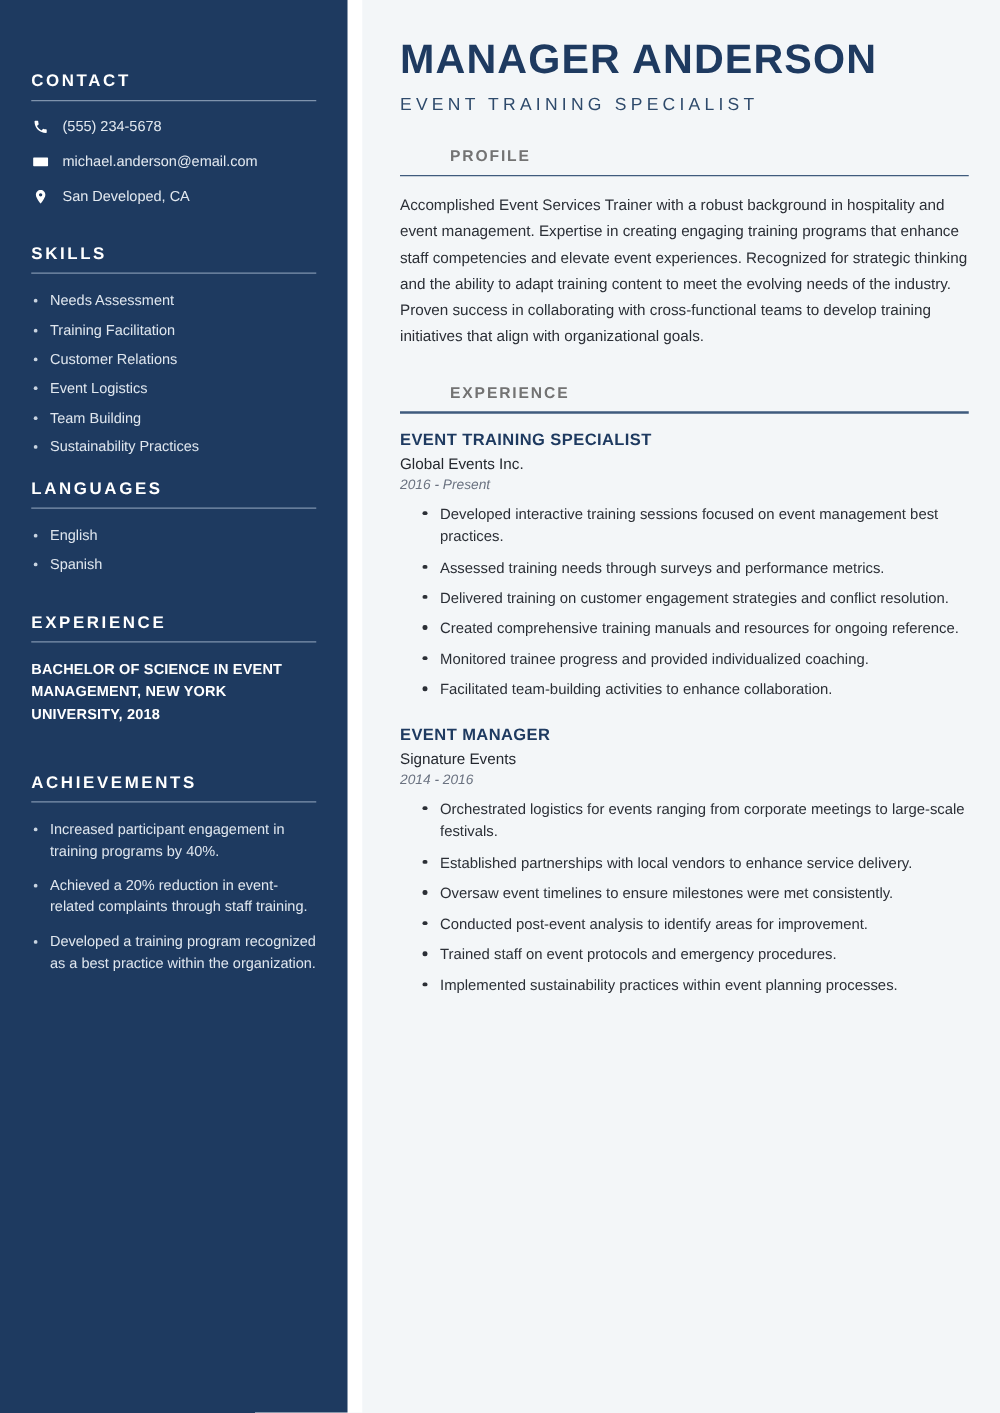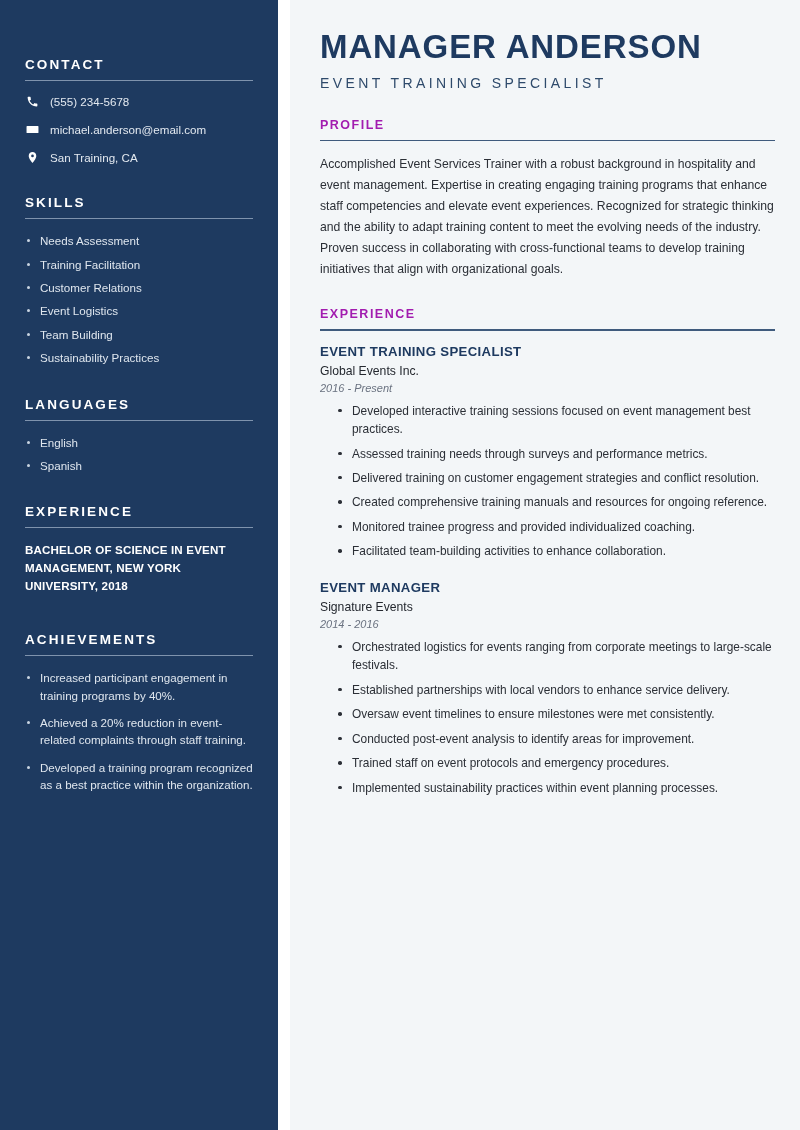--- a/index.html
+++ b/index.html
@@ -163,9 +163,10 @@
   .main-heading {
     font-size: 12.5px;
     font-weight: bold;
-    color: #a21caf;
+    color: #737373;
     letter-spacing: 1.5px;
     padding-bottom: 8px;
+    margin-left: 40px;
   }
 
   .main-rule {

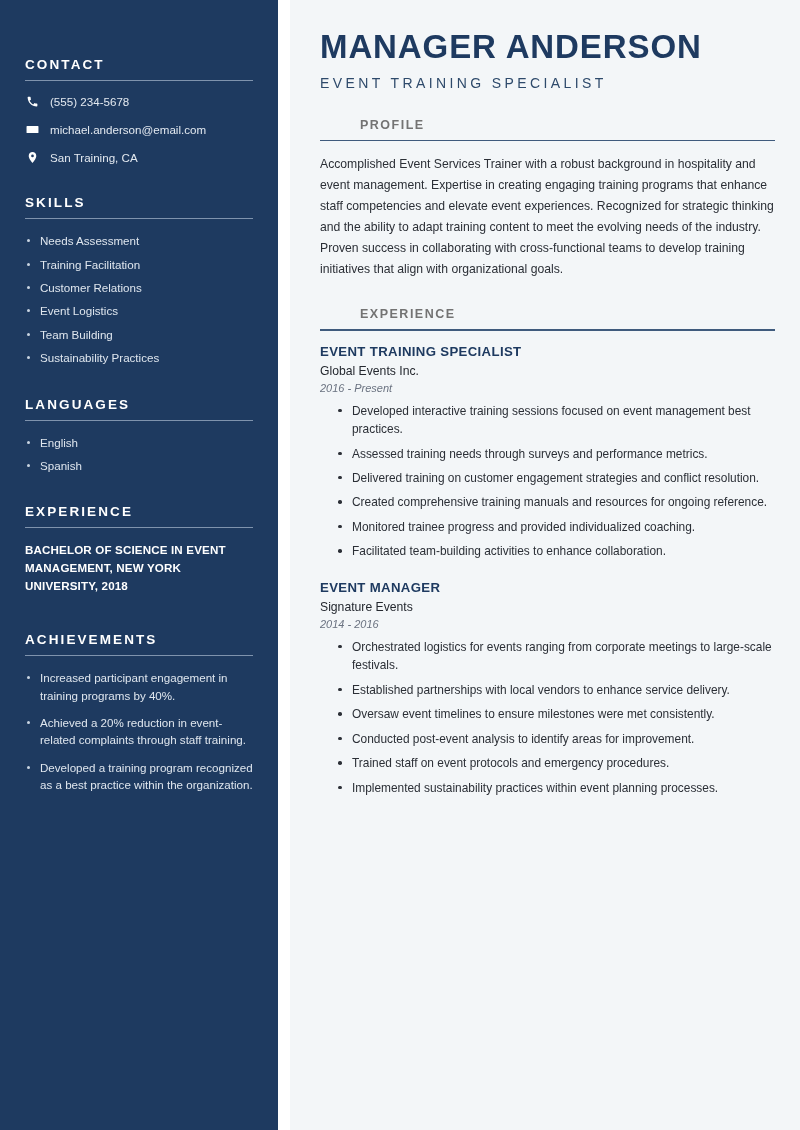--- a/index.html
+++ b/index.html
@@ -265,7 +265,7 @@
             <path d="M12 2C8.1 2 5 5.1 5 9c0 5.2 7 13 7 13s7-7.8 7-13c0-3.9-3.1-7-7-7zm0 9.5A2.5 2.5 0 1 1 12 6.5a2.5 2.5 0 0 1 0 5z"></path>
           </svg>
         </span>
-        <span>San Training, CA</span>
+        <span>San Developed, CA</span>
       </div>
     </section>
 

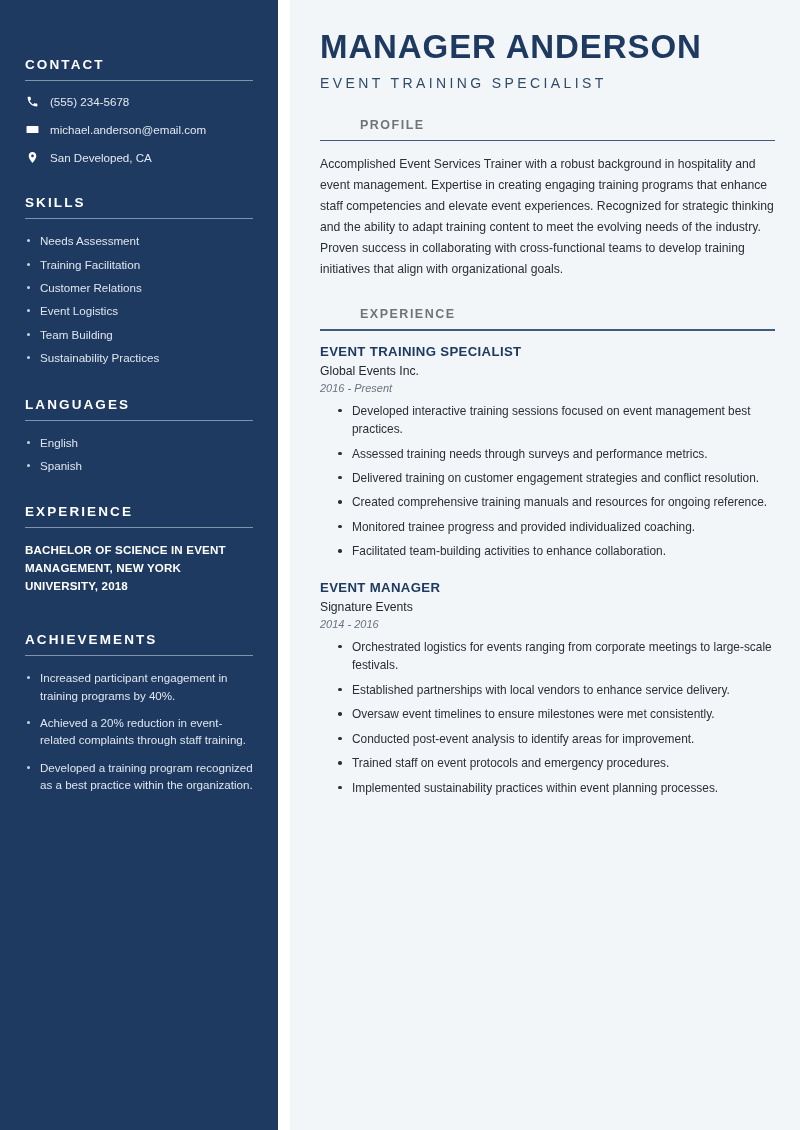--- a/index.html
+++ b/index.html
@@ -79,7 +79,7 @@
 
   #contact-section { margin-top: 57px; }
   #skills-section { margin-top: 30px; }
-  #languages-section { margin-top: 30px; }
+  #languages-section { margin-top: 16px; }
   #education-section { margin-top: 30px; }
   #achievements-section { margin-top: 37px; }
 

